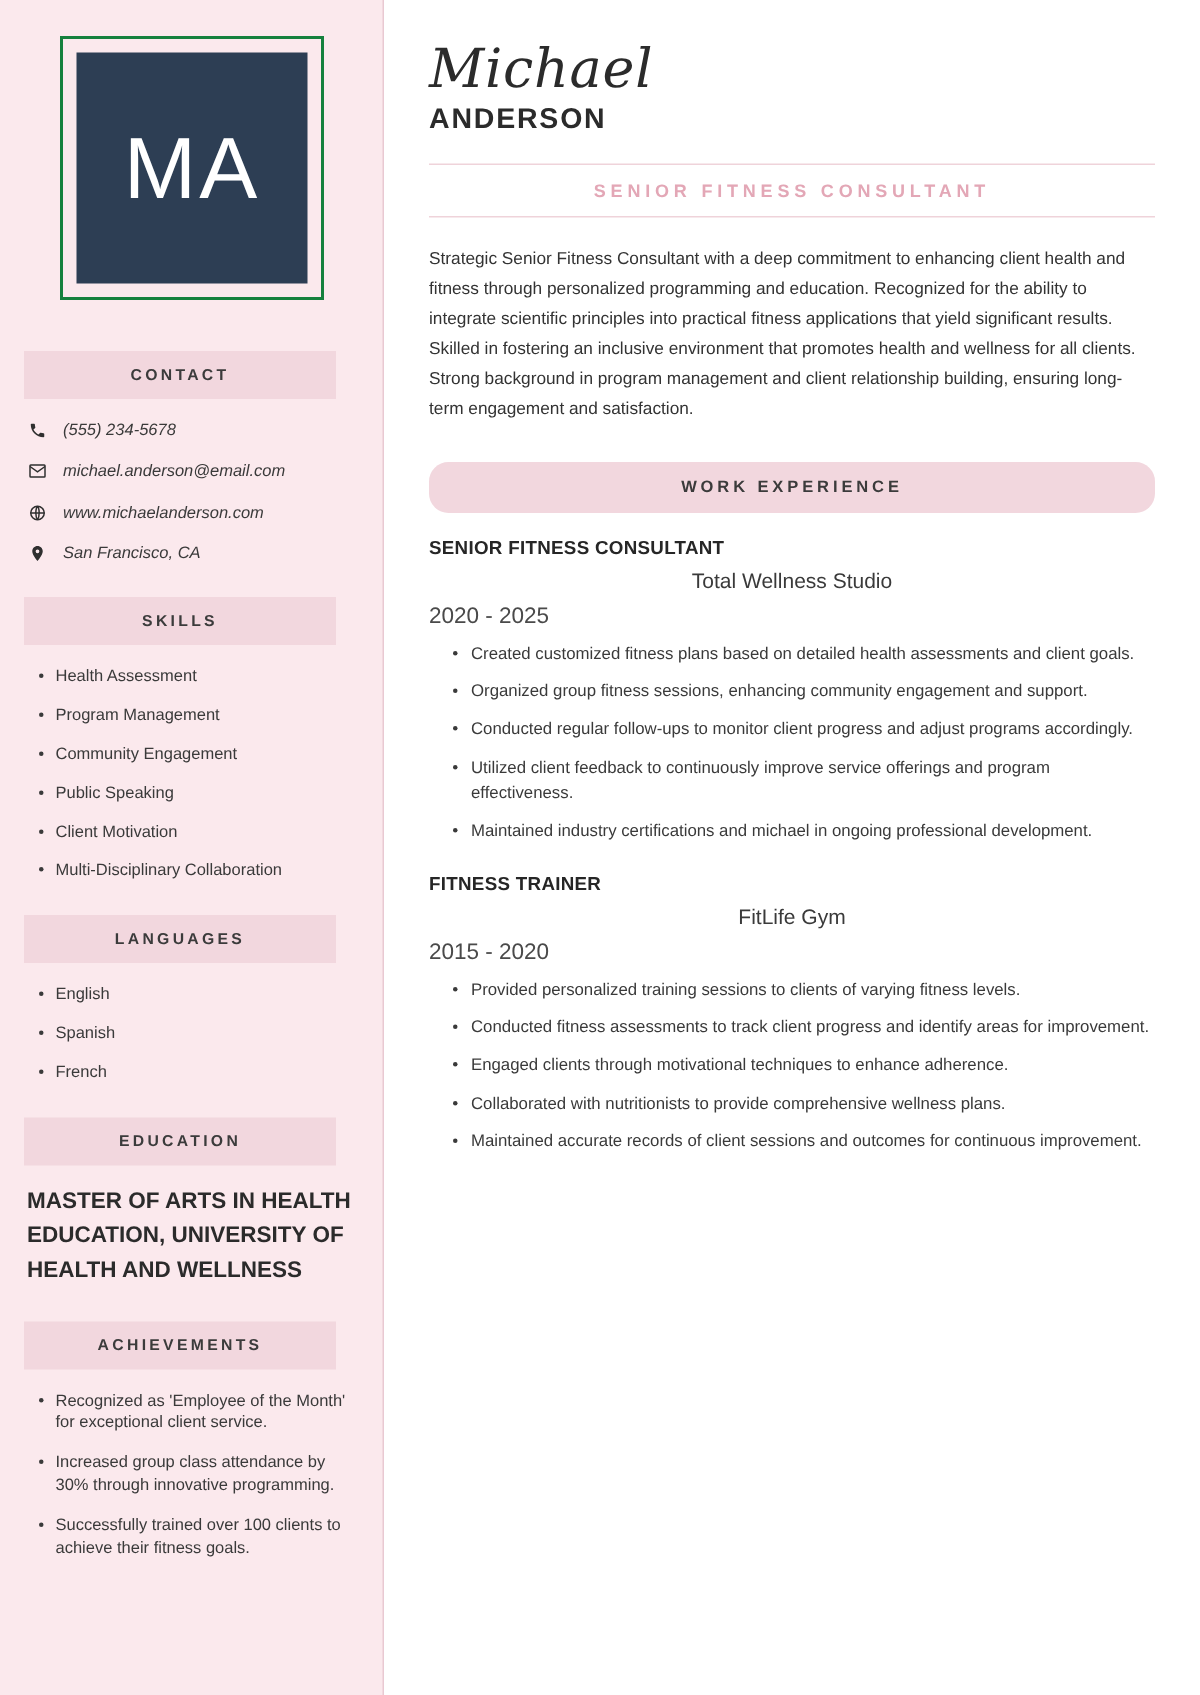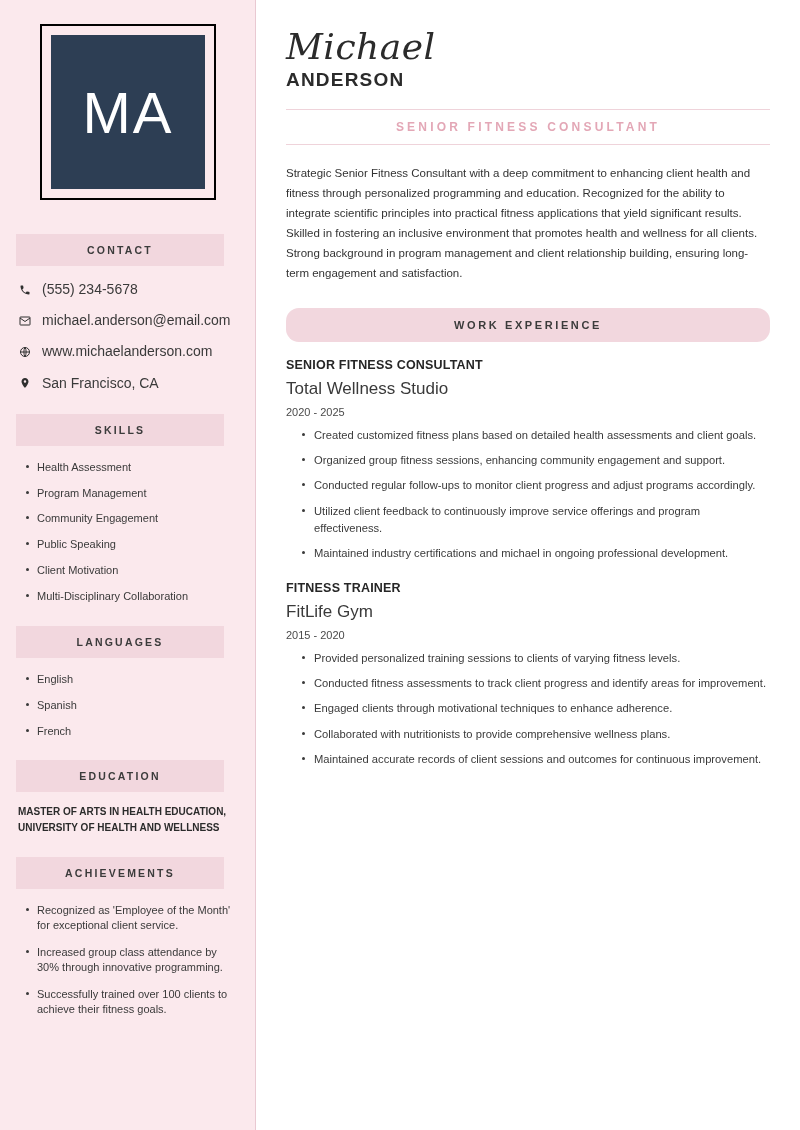--- a/index.html
+++ b/index.html
@@ -39,7 +39,7 @@
     width: 176px;
     height: 176px;
     margin: 6px auto 0 auto;
-    border: 2px solid #000000;
+    border: 2px solid #15803d;
     padding: 9px;
     background: #fbe9ed;
   }

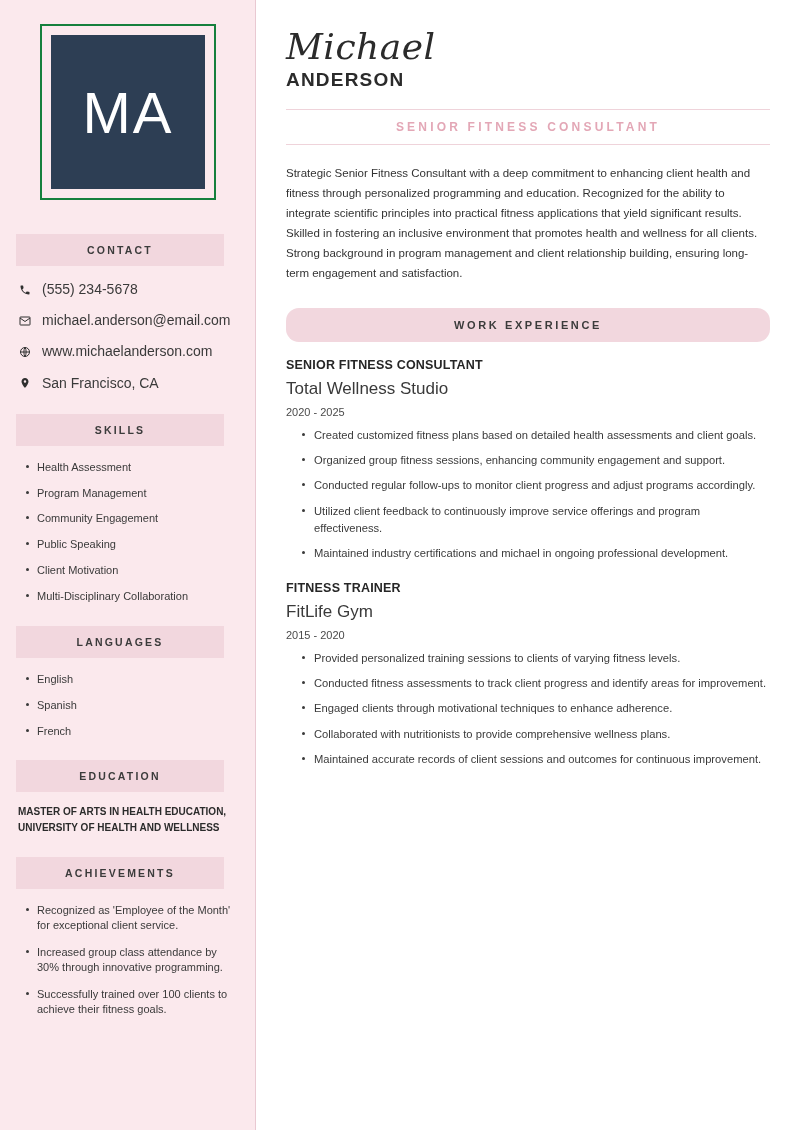--- a/index.html
+++ b/index.html
@@ -73,12 +73,13 @@
   .contact-list { padding: 0 2px; }
   .contact-row {
     display: flex;
-    align-items: center;
+    align-items: flex-start;
     gap: 10px;
     margin-bottom: 13px;
-    font-size: 14px;
+    font-size: 11px;
     color: #3a3a3a;
     line-height: 1.3;
+    font-style: italic;
   }
   .contact-row .ico {
     width: 14px;

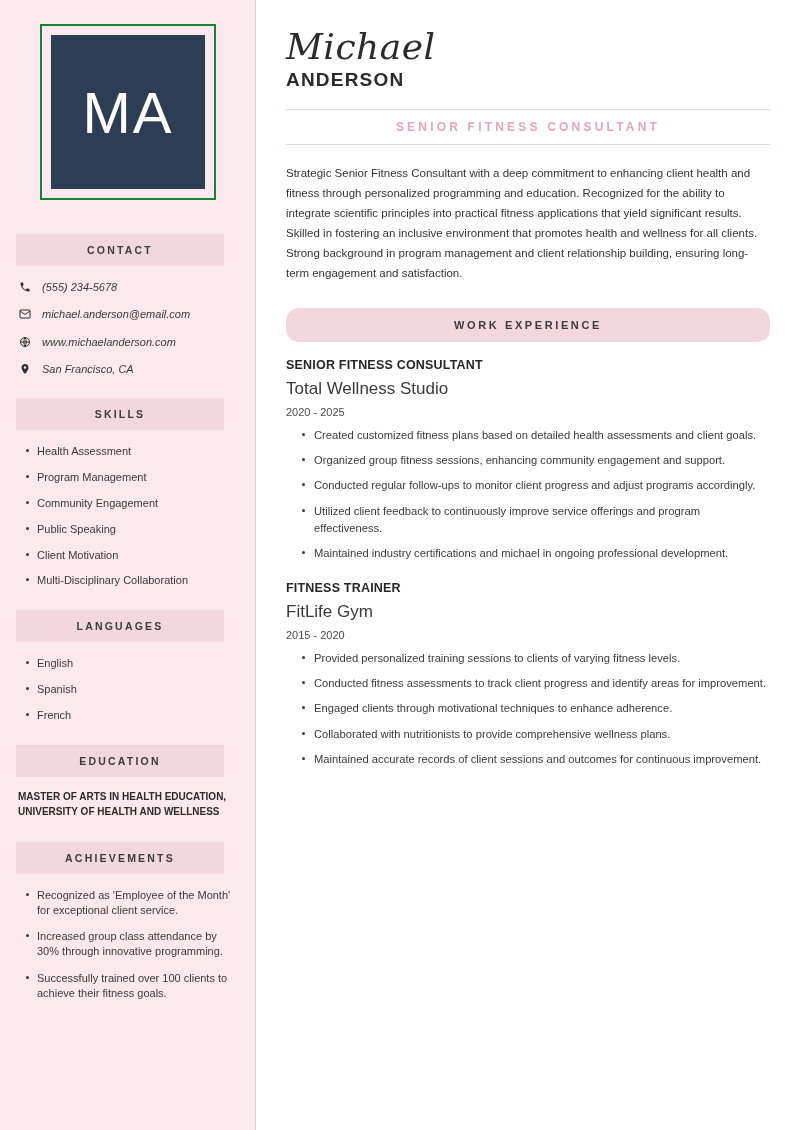--- a/index.html
+++ b/index.html
@@ -185,9 +185,10 @@
     margin-bottom: 7px;
   }
   .job-company {
-    font-size: 17px;
+    font-size: 14px;
     color: #3a3a3a;
     margin-bottom: 7px;
+    text-align: center;
   }
   .job-dates {
     font-size: 11px;

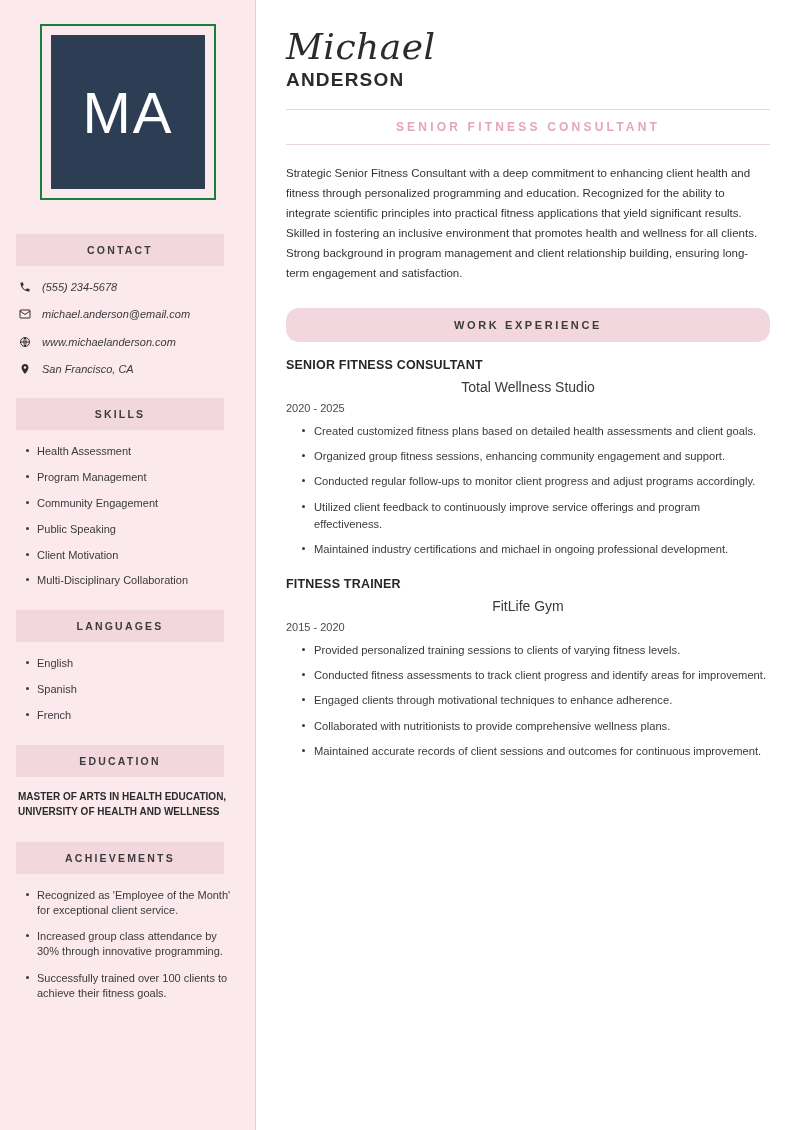--- a/index.html
+++ b/index.html
@@ -191,7 +191,7 @@
     text-align: center;
   }
   .job-dates {
-    font-size: 11px;
+    font-size: 15px;
     color: #4a4a4a;
     margin-bottom: 9px;
   }

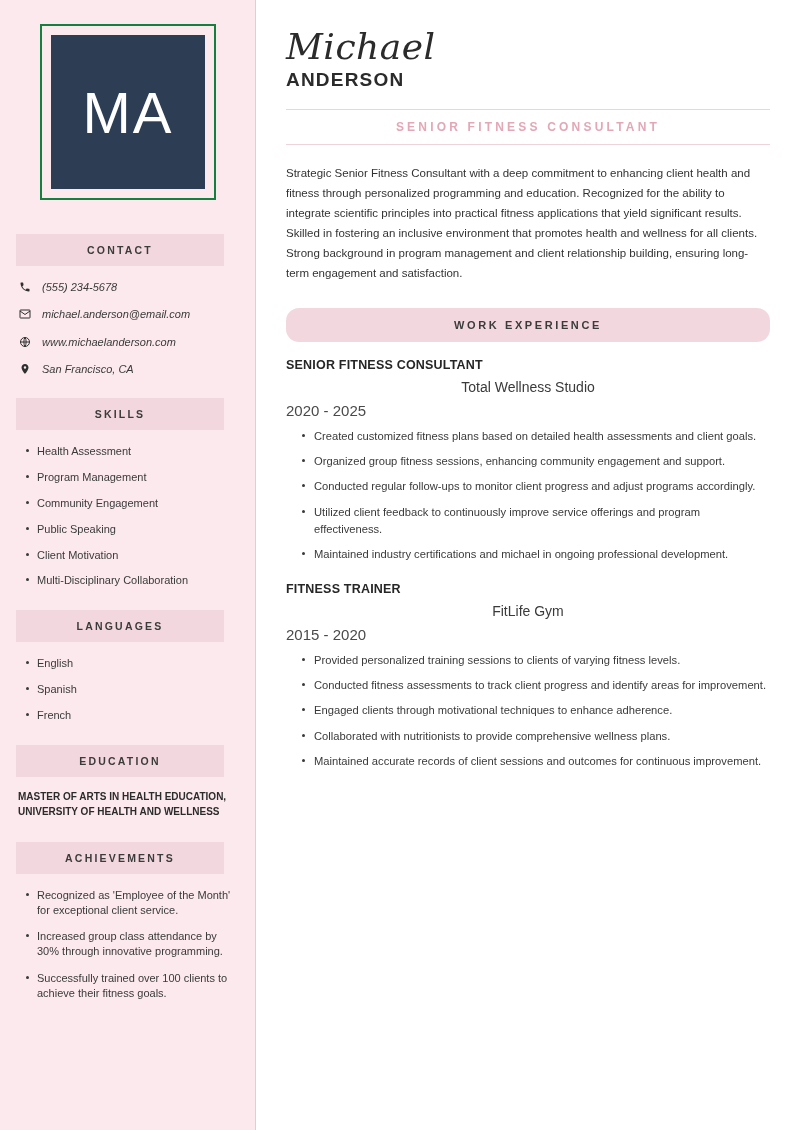--- a/index.html
+++ b/index.html
@@ -118,7 +118,7 @@
   ul.side-list.tight li { margin-bottom: 12px; }
 
   .edu-block {
-    font-size: 10px;
+    font-size: 15px;
     font-weight: bold;
     color: #2b2b2b;
     line-height: 1.55;

